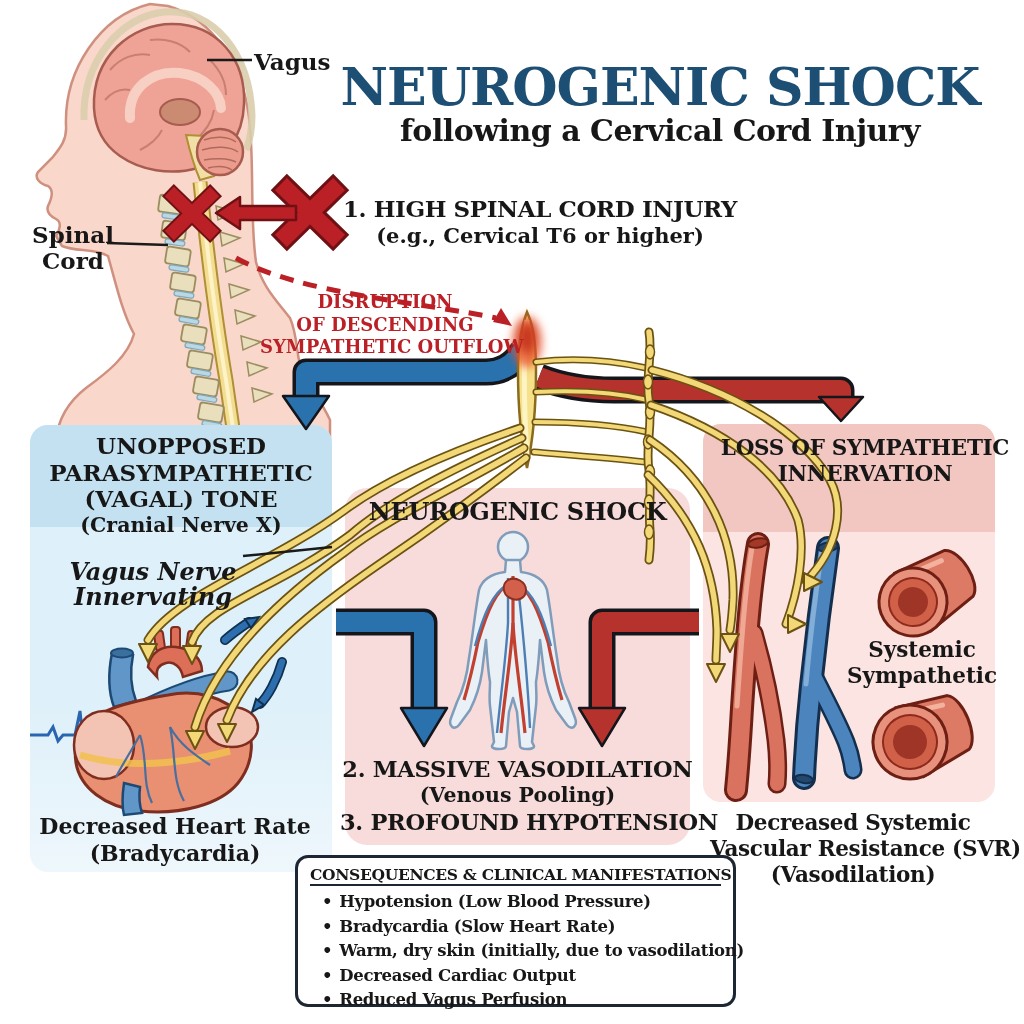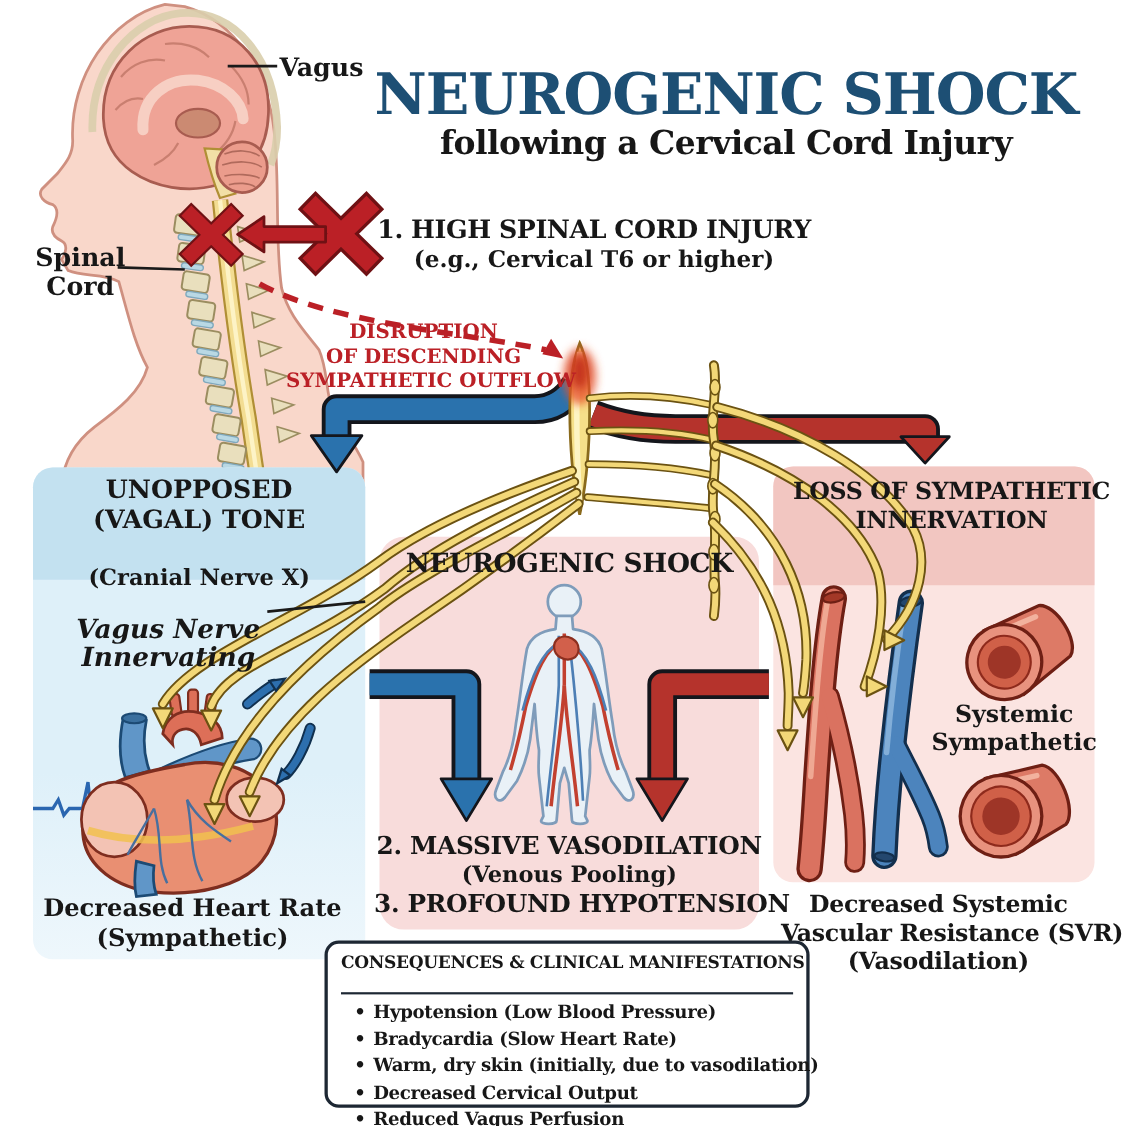--- a/index.html
+++ b/index.html
@@ -398,6 +398,7 @@
 
   <div class="abs txt" id="leftbox-title" style="z-index:5">
     <div class="line">UNOPPOSED</div>
+    <div class="line">PARASYMPATHETIC</div>
     <div class="line">(VAGAL) TONE</div>
   </div>
   <div class="abs txt" id="leftbox-sub" style="z-index:5">

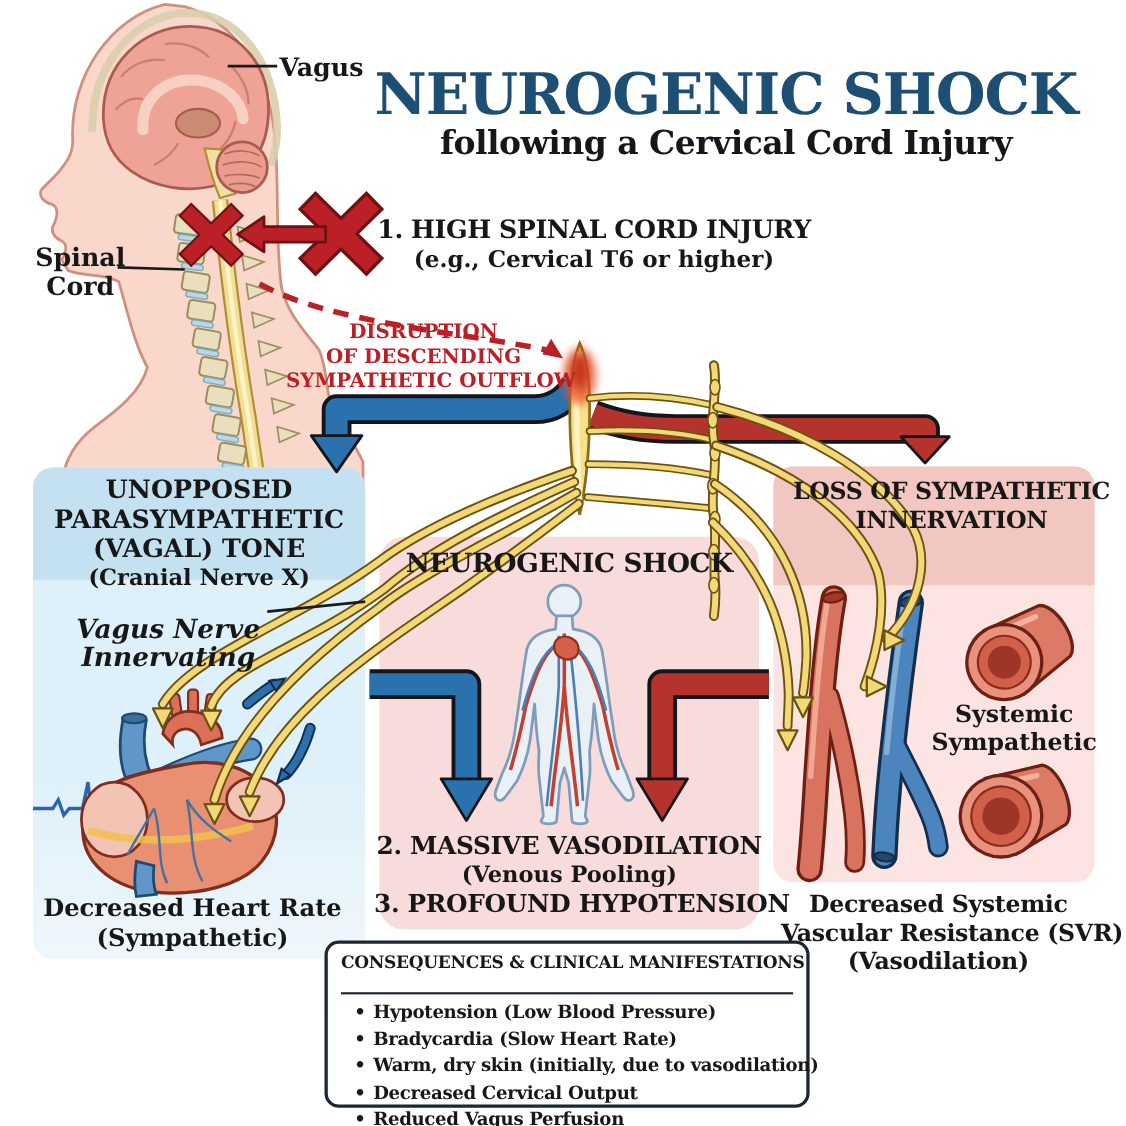--- a/index.html
+++ b/index.html
@@ -410,7 +410,7 @@
   </div>
   <div class="abs txt" id="heart-caption" style="z-index:5">
     <div class="line">Decreased Heart Rate</div>
-    <div class="line">(Sympathetic)</div>
+    <div class="line">(Bradycardia)</div>
   </div>
 
   <div class="abs txt" id="middlebox-title" style="z-index:5">

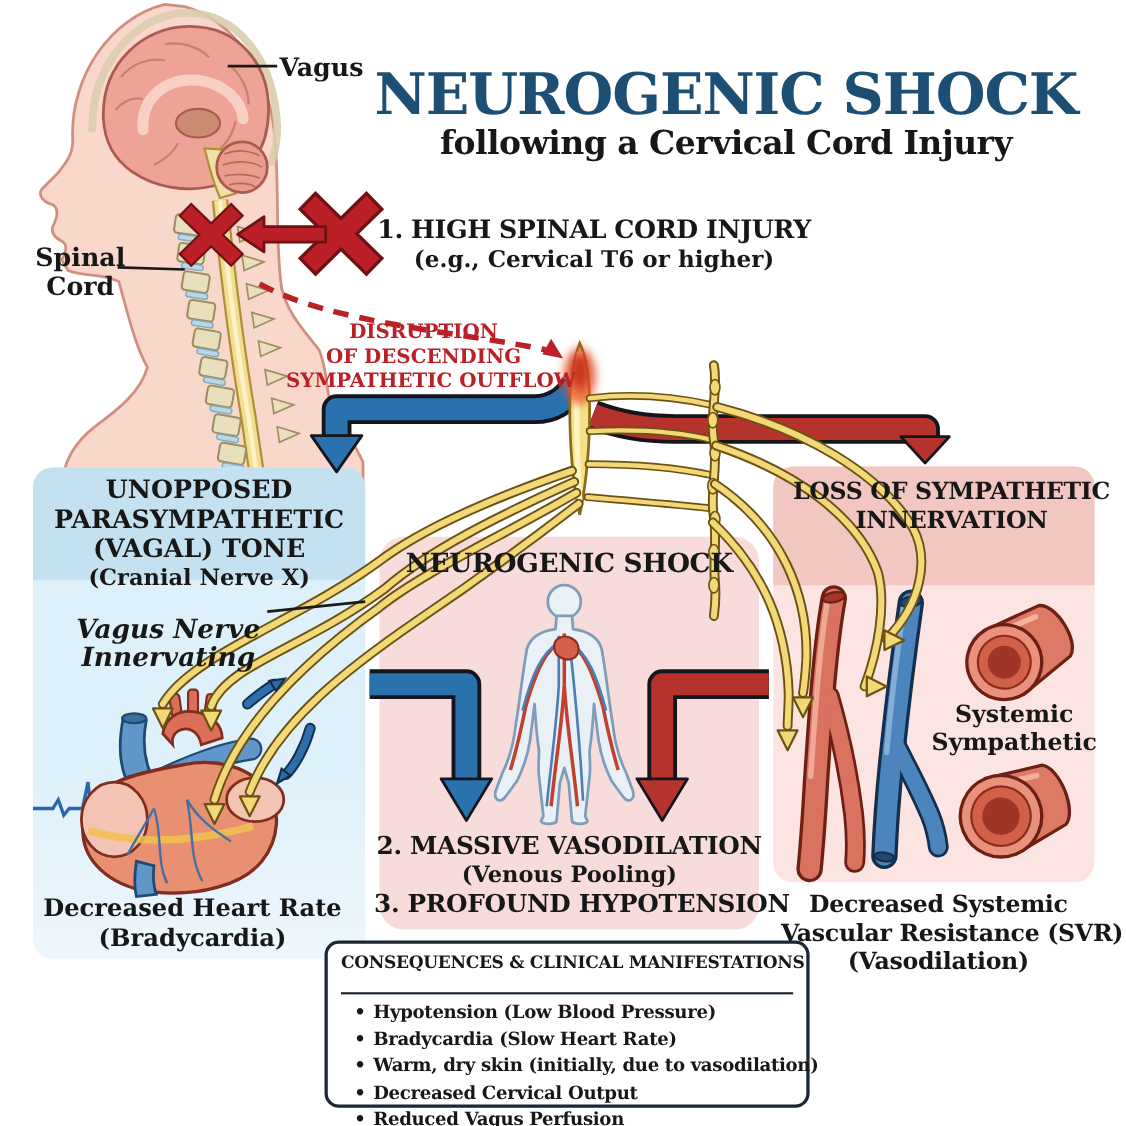--- a/index.html
+++ b/index.html
@@ -23,7 +23,7 @@
   #consequences-box{left:295px;top:855px;width:441px;height:152px;background:#ffffff;
     border:3px solid #1d2733;border-radius:13px;box-sizing:border-box;}
   #consequences-title{font-weight:bold;font-size:15.5px;letter-spacing:-0.3px;text-align:left;
-    margin:7px 12px 3px 12px;padding-bottom:18px;border-bottom:2.5px solid #1d2733;white-space:nowrap;}
+    margin:7px 12px 3px 12px;padding-bottom:0;border-bottom:2.5px solid #1d2733;white-space:nowrap;}
   #consequences-list{list-style:none;margin:4px 0 0 0;padding:0 0 0 24px;}
   #consequences-list li{font-weight:bold;font-size:16.5px;letter-spacing:-0.3px;line-height:24.6px;white-space:nowrap;}
   #consequences-list .blt{margin-right:7px;}

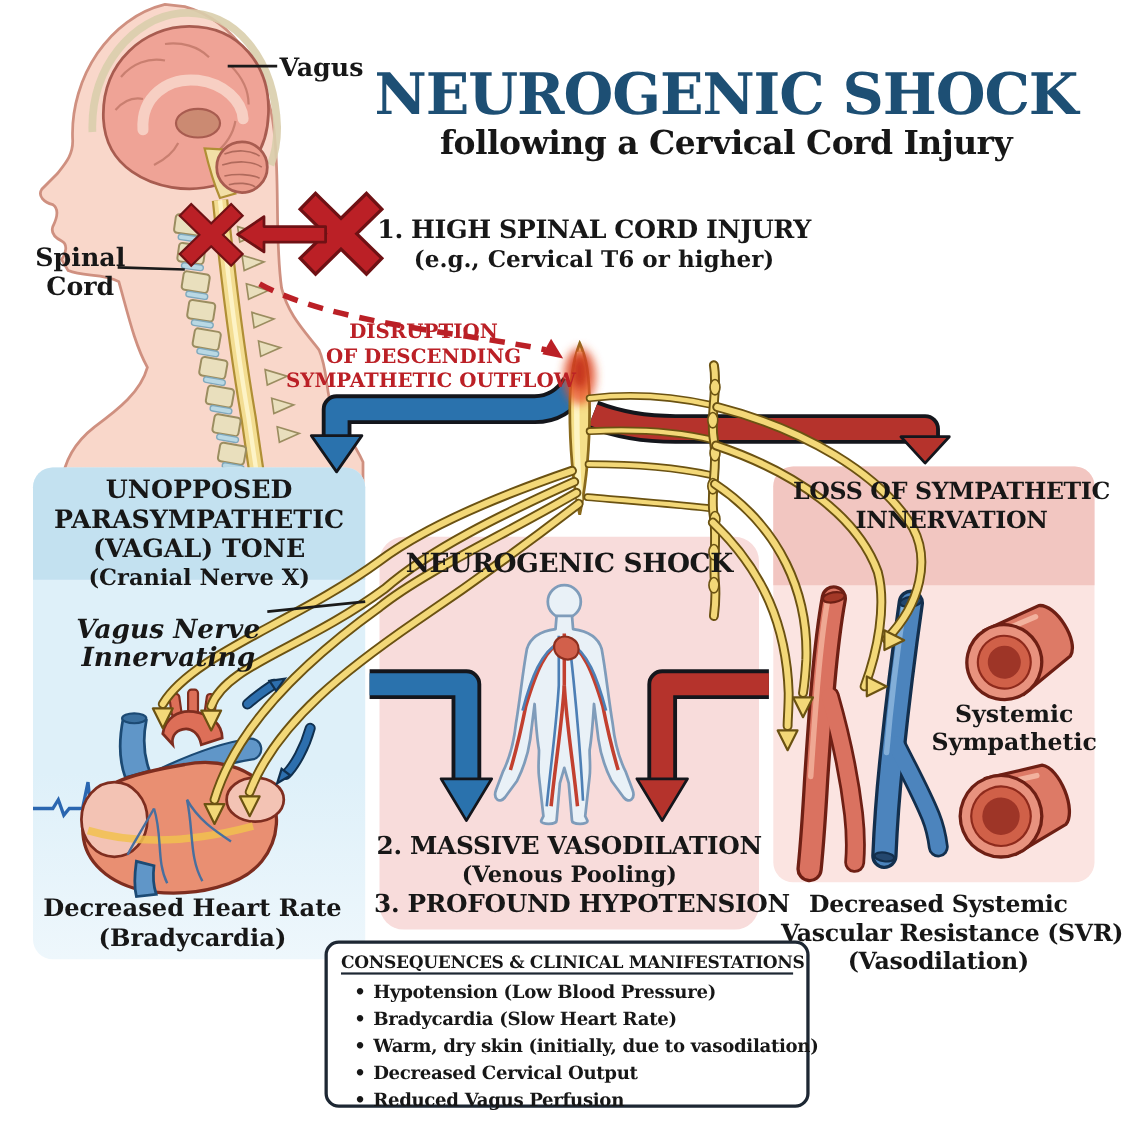--- a/index.html
+++ b/index.html
@@ -446,7 +446,7 @@
       <li><span class="blt">•</span><span>Hypotension (Low Blood Pressure)</span></li>
       <li><span class="blt">•</span><span>Bradycardia (Slow Heart Rate)</span></li>
       <li><span class="blt">•</span><span>Warm, dry skin (initially, due to vasodilation)</span></li>
-      <li><span class="blt">•</span><span>Decreased Cervical Output</span></li>
+      <li><span class="blt">•</span><span>Decreased Cardiac Output</span></li>
       <li><span class="blt">•</span><span>Reduced Vagus Perfusion</span></li>
     </ul>
   </div>

